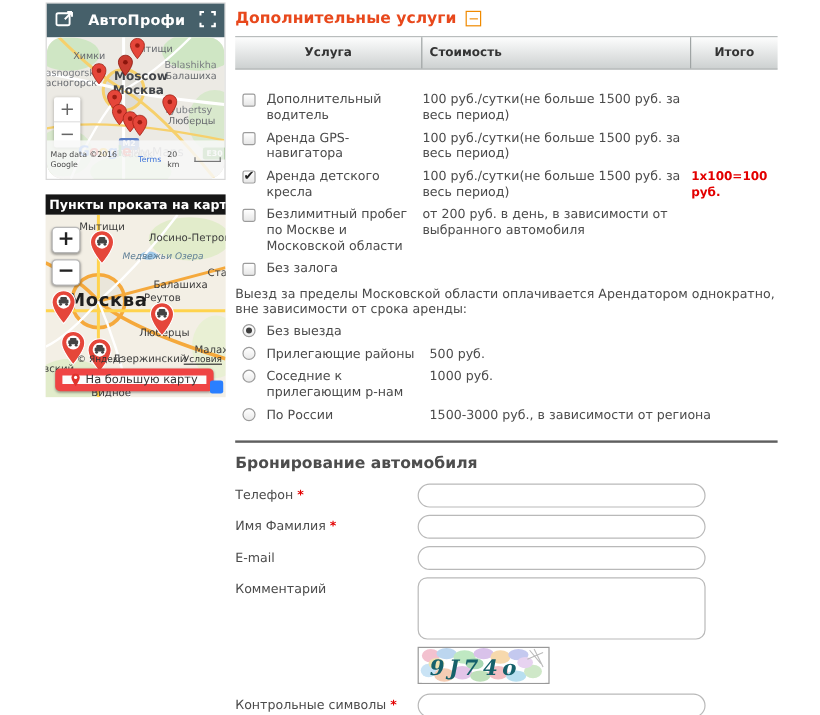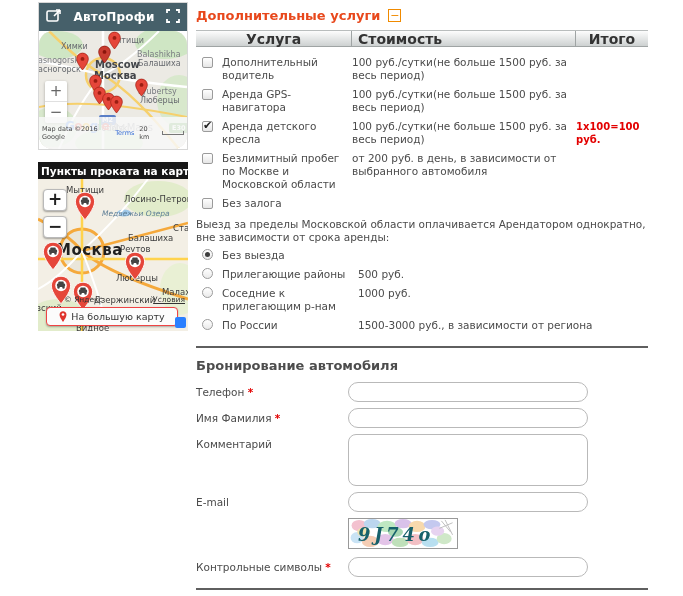--- a/index.html
+++ b/index.html
@@ -64,9 +64,9 @@
                   line-height:11px; text-align:center; cursor:pointer; background:#fff; }
 
   .svc-table { margin-top:7px; }
-  .svc-head { display:grid; grid-template-columns:156px 224px 72px; height:17px;
+  .svc-head { display:grid; grid-template-columns:156px 224px 72px; height:28px;
               background:linear-gradient(#fdfdfd,#cdd1d1); border-top:1px solid #b9bdbd;
-              border-bottom:1px solid #9fa4a4; font-size:14px; font-weight:bold; color:#333; }
+              border-bottom:1px solid #9fa4a4; font-size:10px; font-weight:bold; color:#333; }
   .svc-head .hc { display:flex; align-items:center; }
   .svc-head .hc1 { justify-content:center; border-right:1px solid #9fa4a4; }
   .svc-head .hc2 { padding-left:6px; border-right:1px solid #9fa4a4; }

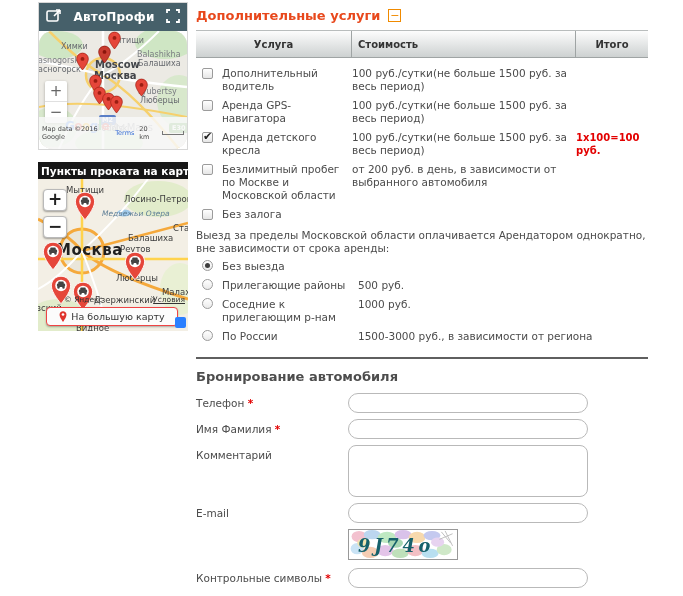--- a/index.html
+++ b/index.html
@@ -71,7 +71,7 @@
   .svc-head .hc1 { justify-content:center; border-right:1px solid #9fa4a4; }
   .svc-head .hc2 { padding-left:6px; border-right:1px solid #9fa4a4; }
   .svc-head .hc3 { justify-content:center; }
-  .svc-rows { padding-top:6px; }
+  .svc-rows { padding-top:16px; }
   .svc-row { display:grid; grid-template-columns:26px 130px 224px 72px; padding:3px 0; font-size:10.5px; line-height:13px; }
   .svc-row .total { color:#e30000; font-weight:bold; font-size:10px; }
 

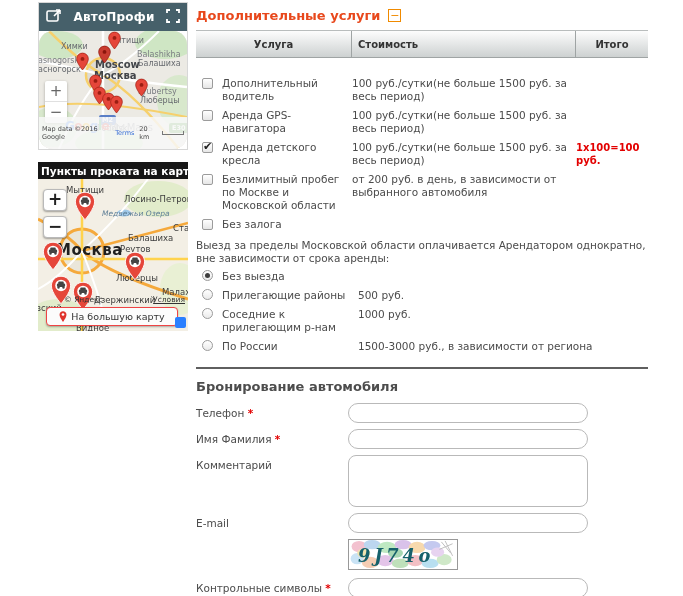--- a/index.html
+++ b/index.html
@@ -49,7 +49,7 @@
   .ycopy { position:absolute; right:3px; bottom:27px; font-size:7.5px; color:#333; }
   .ycopy .ylink { text-decoration:underline; color:#333;padding-left:48px; }
   .ybig-btn { position:absolute; left:8px; bottom:5px; width:132px; height:19px; background:#fcfcfc;
-              border:1px solid #ef4444; border-radius:4px; box-shadow:0 1px 2px rgba(0,0,0,.3);
+              border:6px solid #ef4444; border-radius:4px; box-shadow:0 1px 2px rgba(0,0,0,.3);
               display:flex; align-items:center; justify-content:center; gap:4px;
               font-size:9.5px; color:#333; cursor:pointer; }
   .ybtn-pin { width:8px; height:11px; }

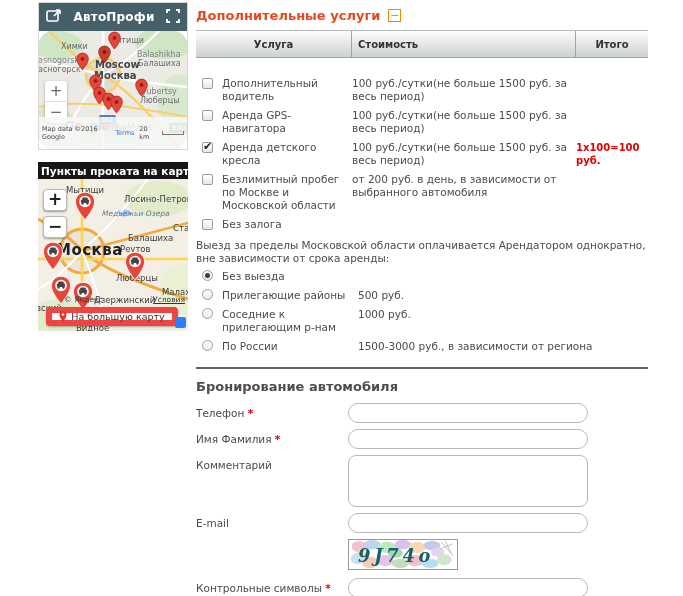--- a/index.html
+++ b/index.html
@@ -377,12 +377,12 @@
         <input class="ti" type="text" value="" style="">
       </div>
       <div class="form-row">
+        <label><span>E-mail</span> </label>
+        <input class="ti" type="text" value="" style="">
+      </div>
+      <div class="form-row">
         <label><span>Комментарий</span></label>
         <textarea class="ta" style=""></textarea>
-      </div>
-      <div class="form-row">
-        <label><span>E-mail</span> </label>
-        <input class="ti" type="text" value="" style="">
       </div>
       <div class="captcha-row">
         <span></span>

